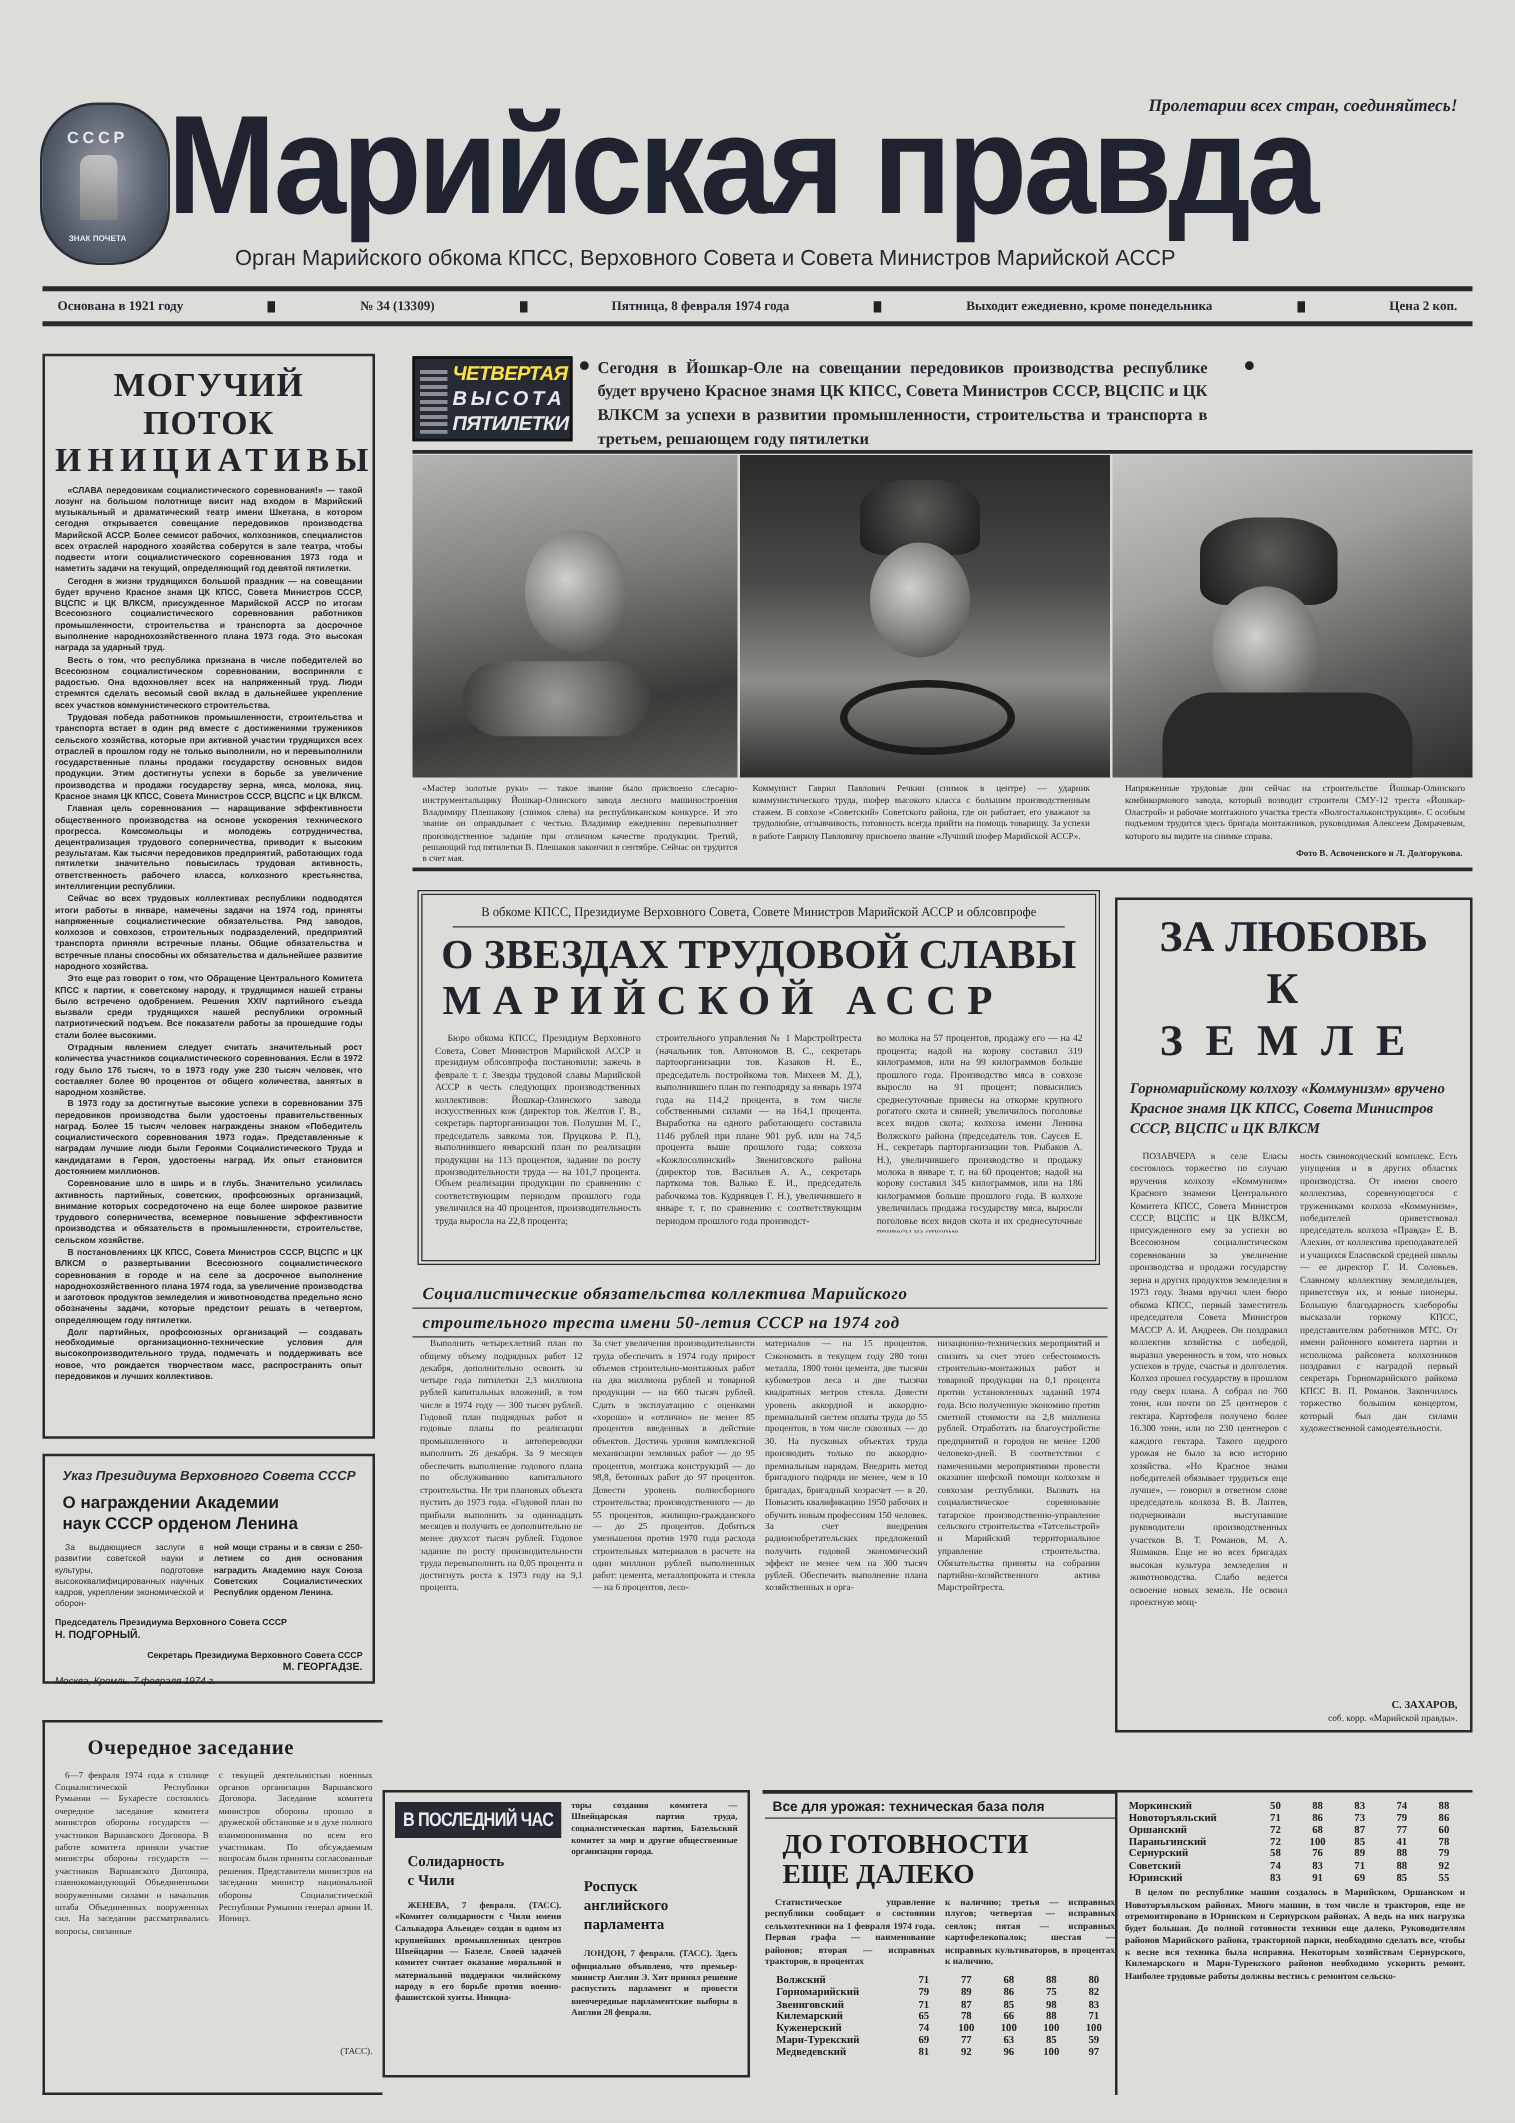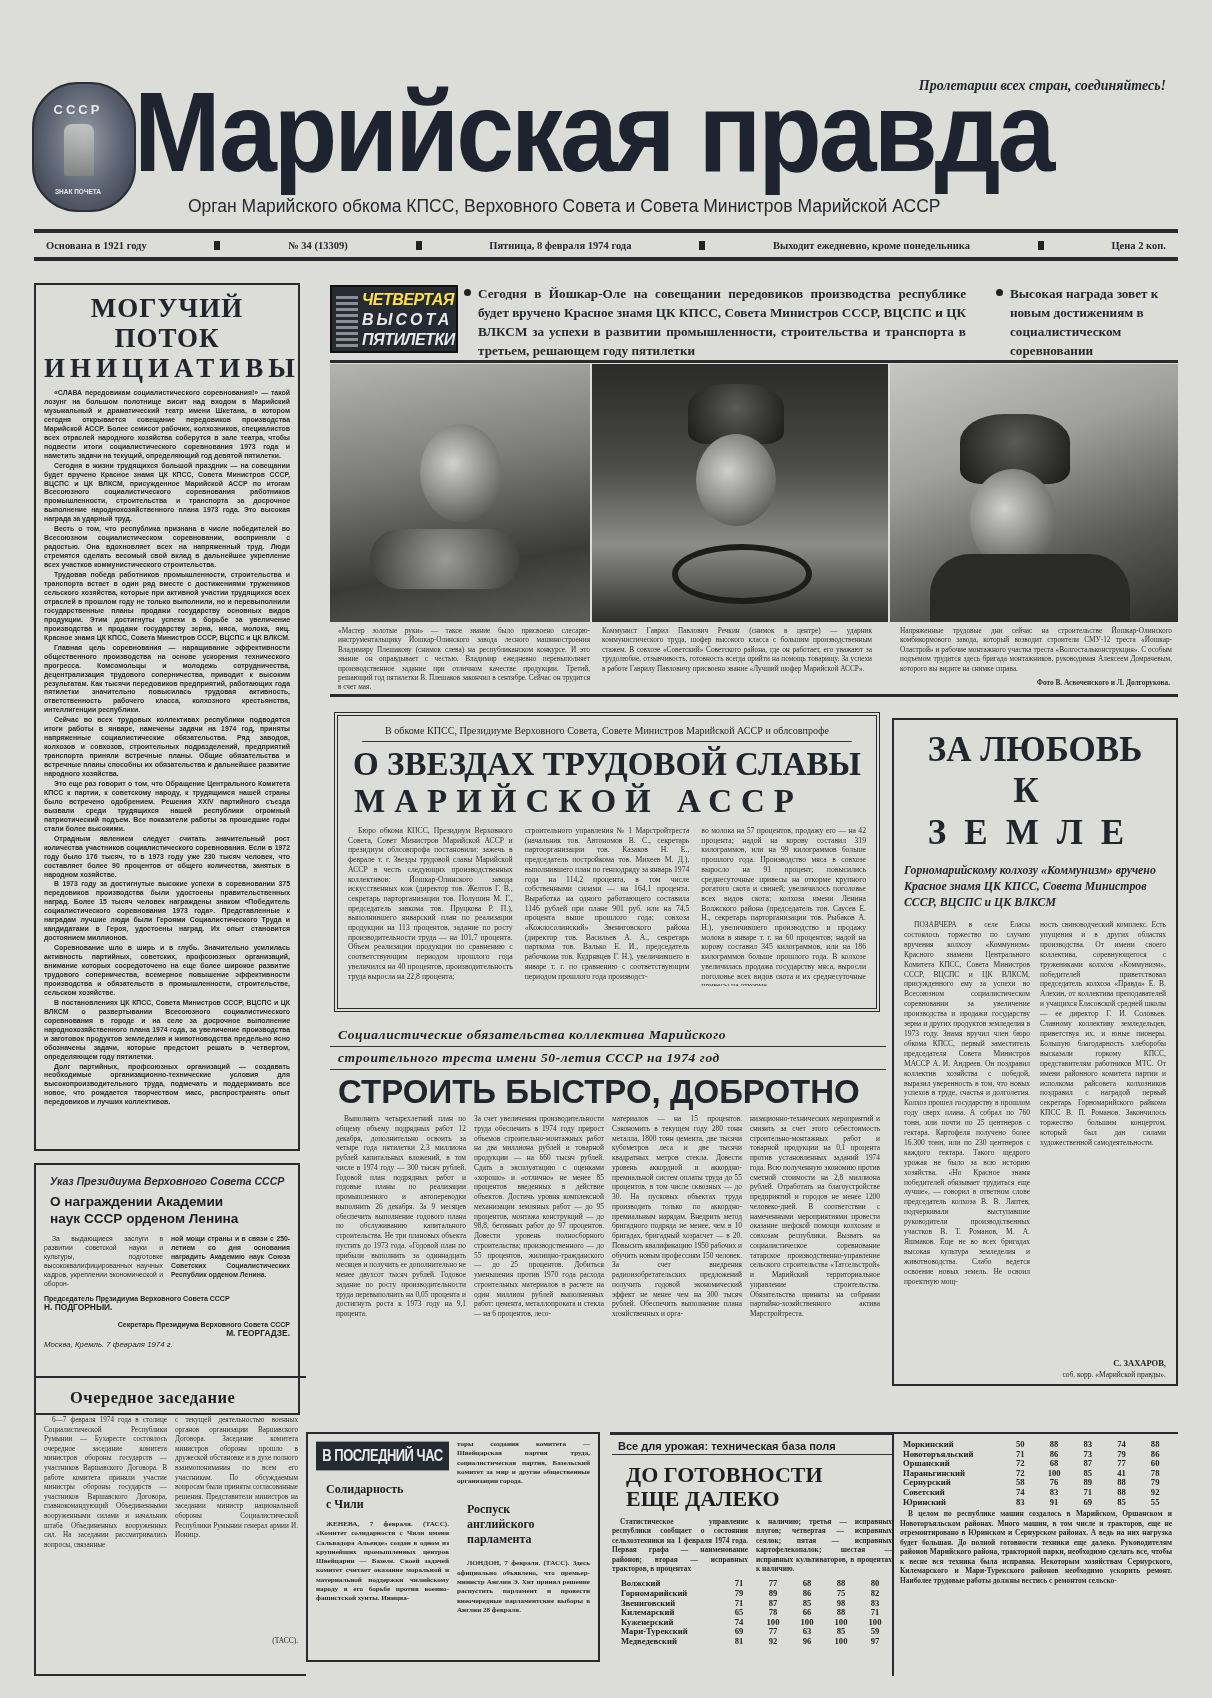--- a/index.html
+++ b/index.html
@@ -83,7 +83,6 @@
   </div>
   <div class="abs serif bold" style="left:1010px;top:284px;width:168px;font-size:13.2px;line-height:19px;color:#25282e;">
     <span style="position:absolute;left:-14px;top:5px;width:7px;height:7px;border-radius:50%;background:#222;"></span>
-    <span>Высокая награда зовет к новым достижениям в социалистическом соревновании</span>
   </div>
 
   <div class="rule" style="left:330px;top:360px;width:848px;height:3px;"></div>

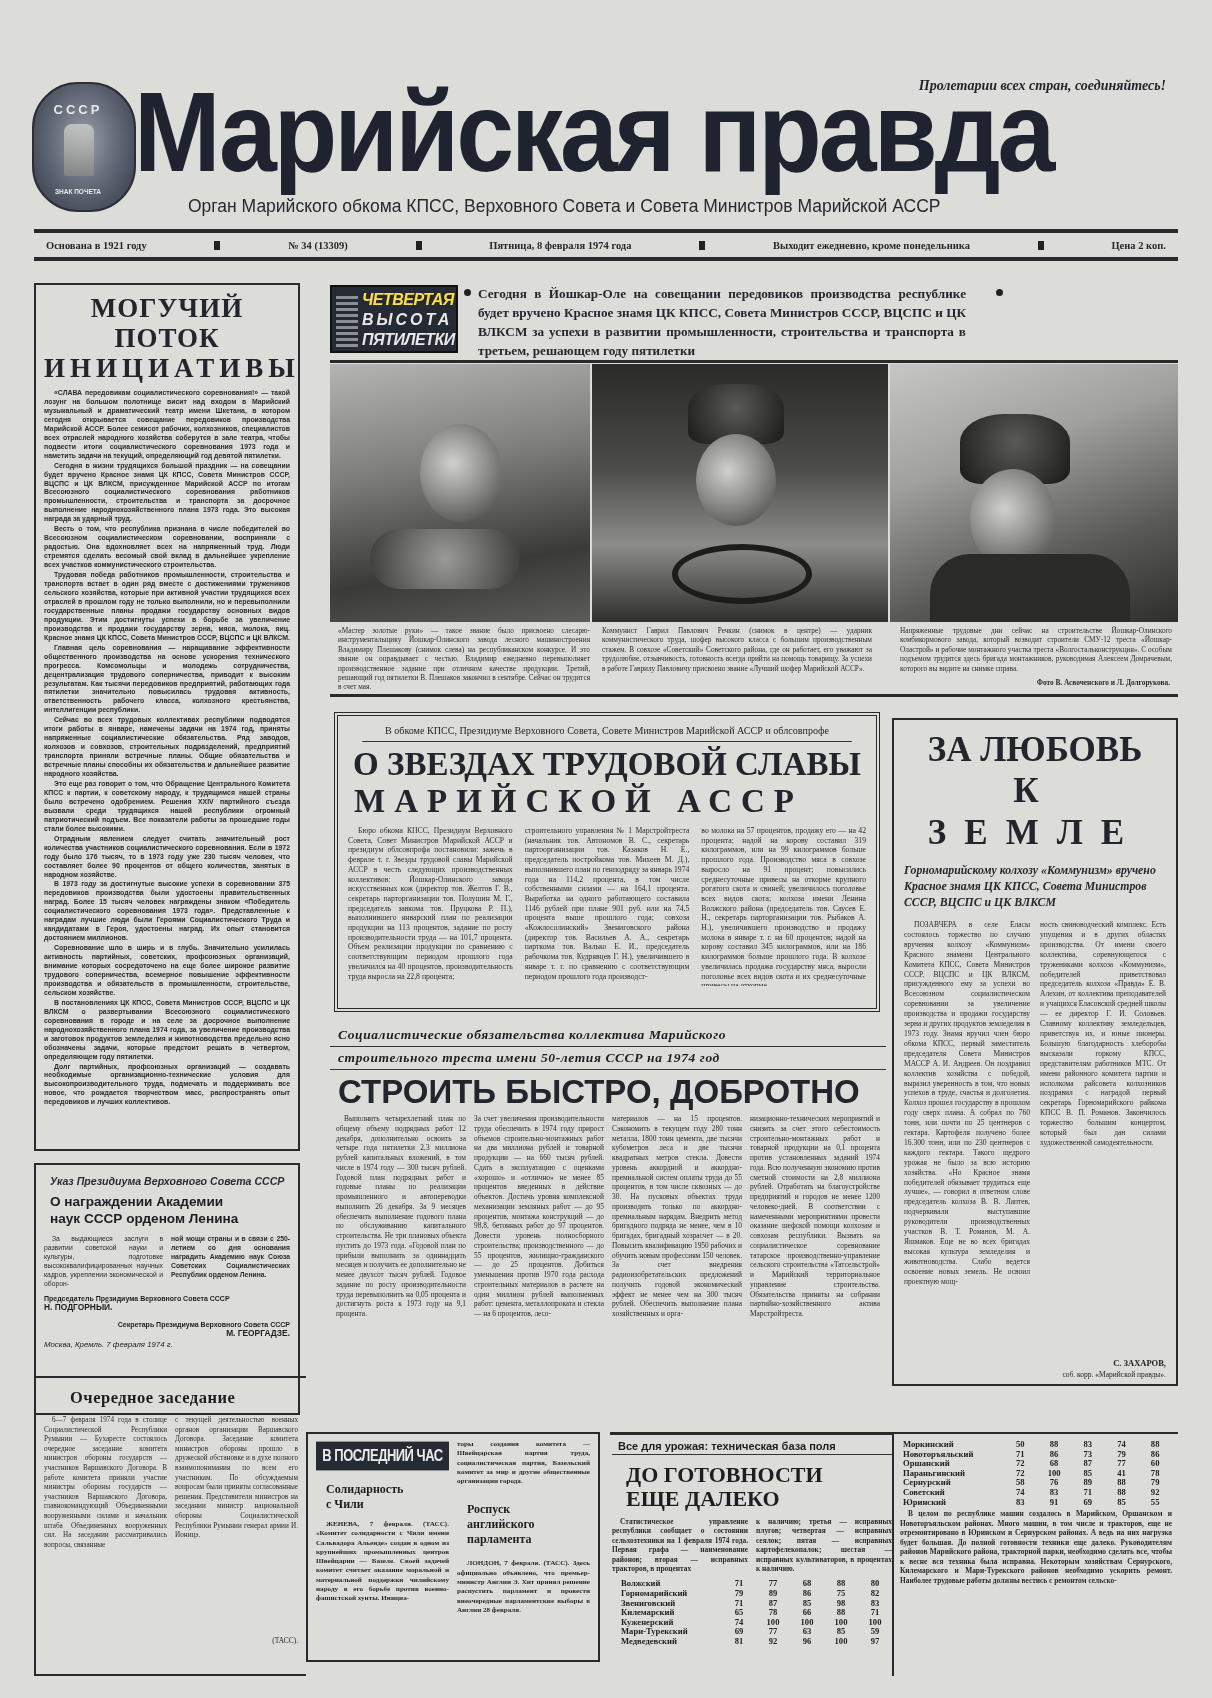--- a/index.html
+++ b/index.html
@@ -136,7 +136,6 @@
   <div class="abs" style="left:330px;top:1024px;width:556px;height:312px;">
     <div class="serif bold ital" style="font-size:13.5px;line-height:22px;border-bottom:1px solid #333;padding-left:8px;letter-spacing:.6px;">Социалистические обязательства коллектива Марийского</div>
     <div class="serif bold ital" style="font-size:13.5px;line-height:22px;border-bottom:1px solid #333;padding-left:8px;letter-spacing:.6px;">строительного треста имени 50-летия СССР на 1974 год</div>
-    <div class="sans bold" style="font-size:33px;line-height:44px;padding-left:8px;color:#22252c;">СТРОИТЬ БЫСТРО, ДОБРОТНО</div>
     <div style="display:flex;gap:8px;padding:0 6px;">
       <div class="txt" style="flex:1;font-size:7.4px;line-height:9.75px;height:220px;overflow:hidden;text-indent:8px;">Выполнить четырехлетний план по общему объему подрядных работ 12 декабря, дополнительно освоить за четыре года пятилетки 2,3 миллиона рублей капитальных вложений, в том числе в 1974 году — 300 тысяч рублей. Годовой план подрядных работ и годовые планы по реализации промышленного и автопереводки выполнить 26 декабря. За 9 месяцев обеспечить выполнение годового плана по обслуживанию капитального строительства. Не три плановых объекта пустить до 1973 года. «Годовой план по прибыли выполнить за одиннадцать месяцев и получить ее дополнительно не менее двухсот тысяч рублей. Годовое задание по росту производительности труда перевыполнить на 0,05 процента и достигнуть роста к 1973 году на 9,1 процента.</div>
       <div class="txt" style="flex:1;font-size:7.4px;line-height:9.75px;height:220px;overflow:hidden;">За счет увеличения производительности труда обеспечить в 1974 году прирост объемов строительно-монтажных работ на два миллиона рублей и товарной продукции — на 660 тысяч рублей. Сдать в эксплуатацию с оценками «хорошо» и «отлично» не менее 85 процентов введенных в действие объектов. Достичь уровня комплексной механизации земляных работ — до 95 процентов, монтажа конструкций — до 98,8, бетонных работ до 97 процентов. Довести уровень полносборного строительства; производственного — до 55 процентов, жилищно-гражданского — до 25 процентов. Добиться уменьшения против 1970 года расхода строительных материалов в расчете на один миллион рублей выполненных работ: цемента, металлопроката и стекла — на 6 процентов, лесо-</div>

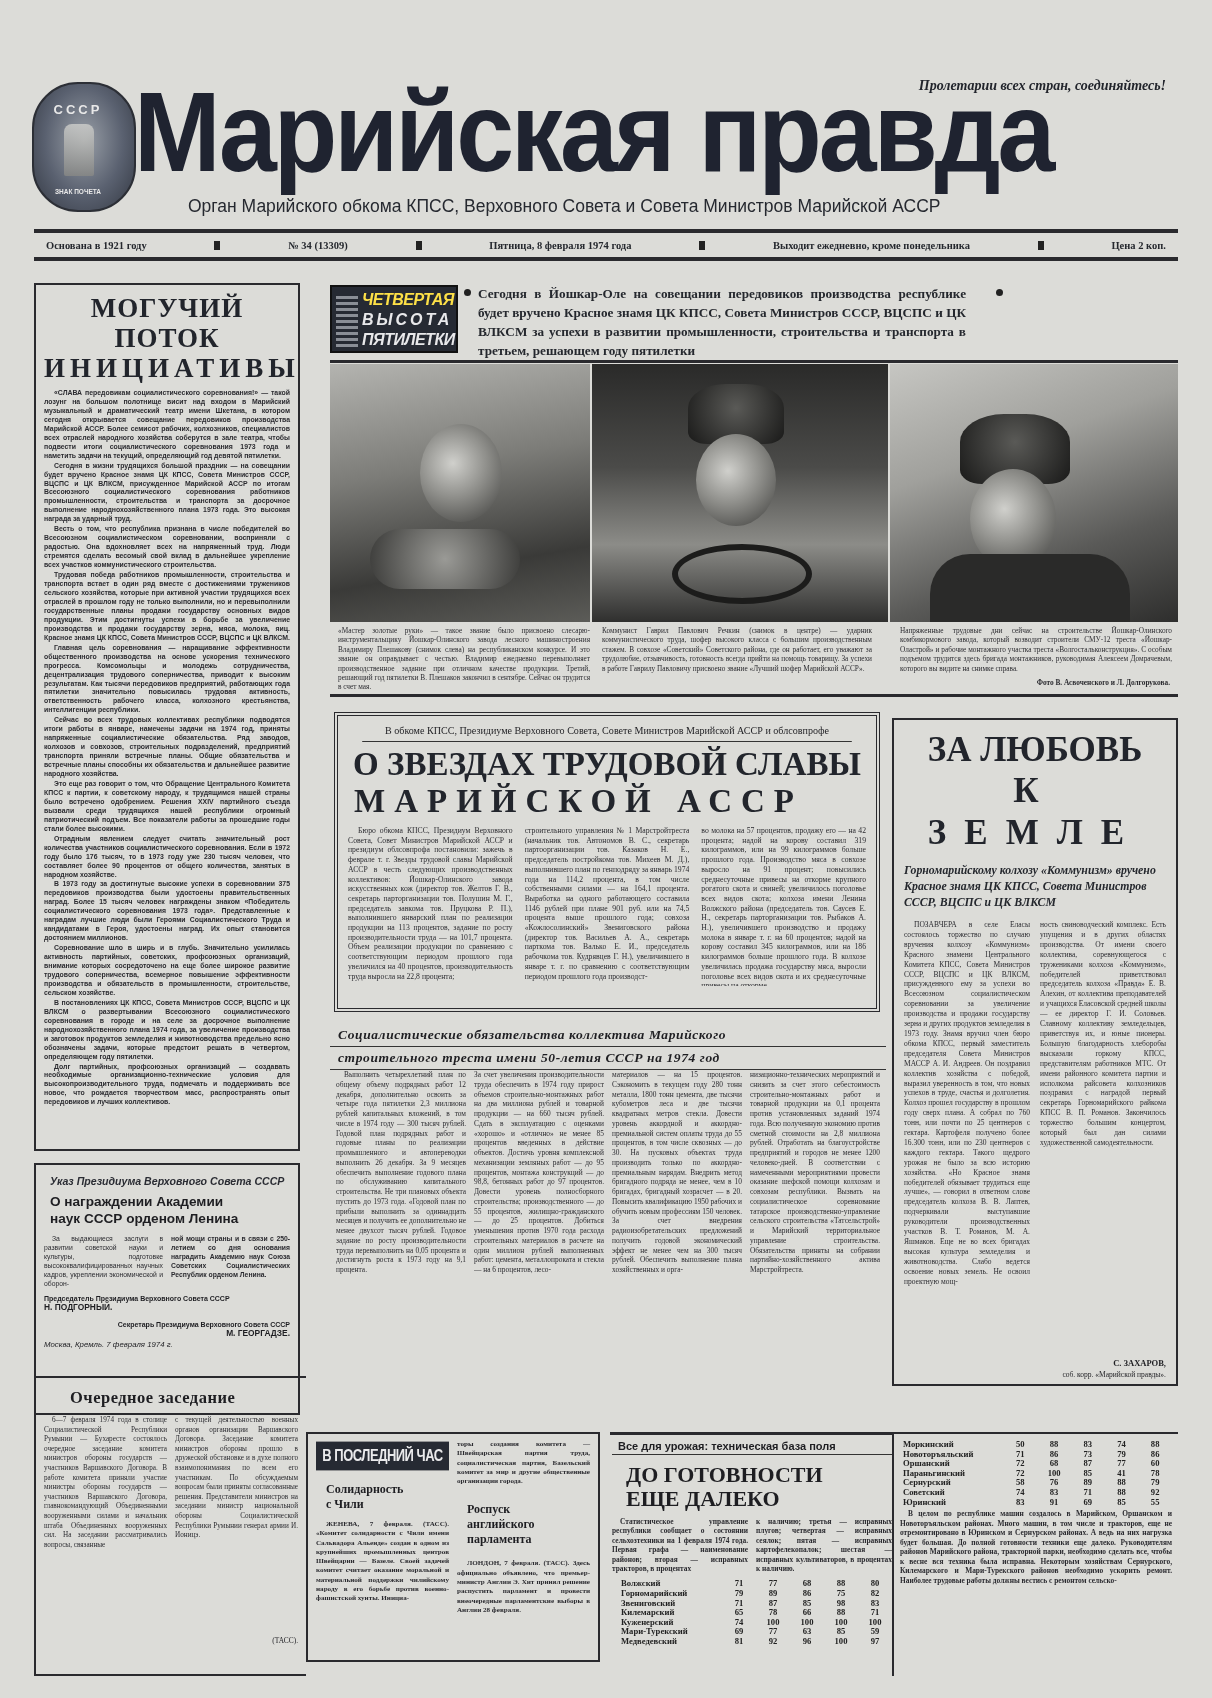--- a/index.html
+++ b/index.html
@@ -144,7 +144,7 @@
     </div>
   </div>
 
-  <div class="box" style="left:34px;top:1163px;width:266px;height:252px;padding:8px 8px;">
+  <div class="box" style="left:34px;top:1163px;width:266px;height:184px;padding:8px 8px;">
     <div class="sans bold ital" style="font-size:10.6px;line-height:16px;color:#2a2c33;margin-left:6px;">Указ Президиума Верховного Совета СССР</div>
     <div class="sans bold" style="font-size:13.6px;line-height:17px;margin:4px 0 0 6px;">О награждении Академии</div>
     <div class="sans bold" style="font-size:13.6px;line-height:17px;margin:0 0 8px 6px;">наук СССР орденом Ленина</div>

